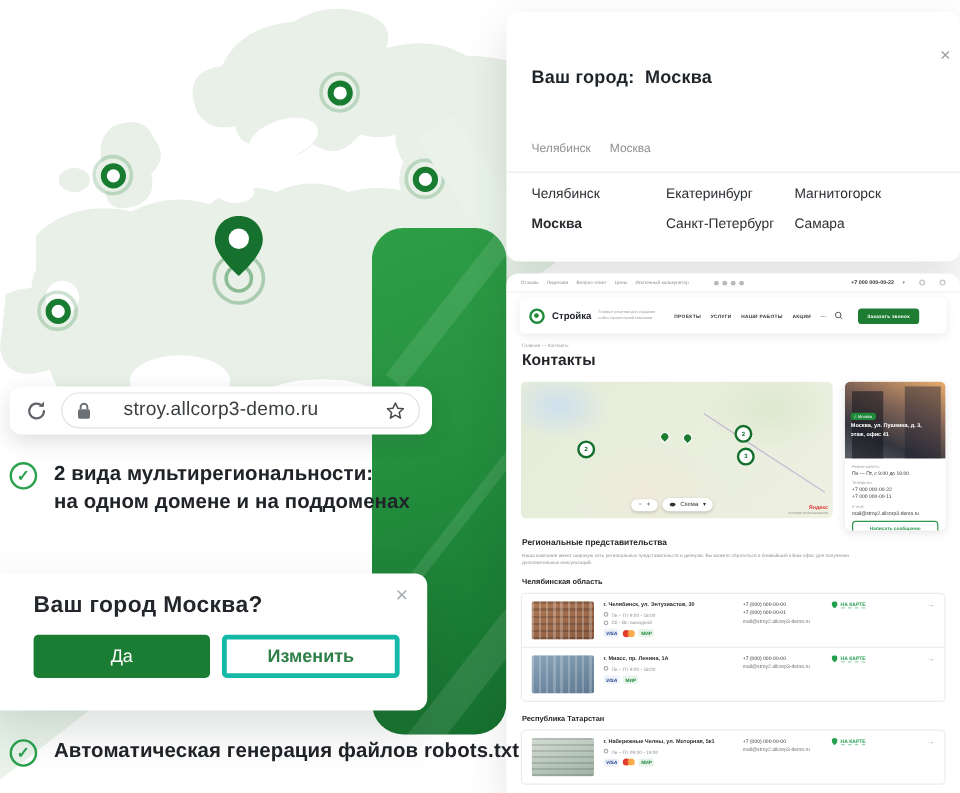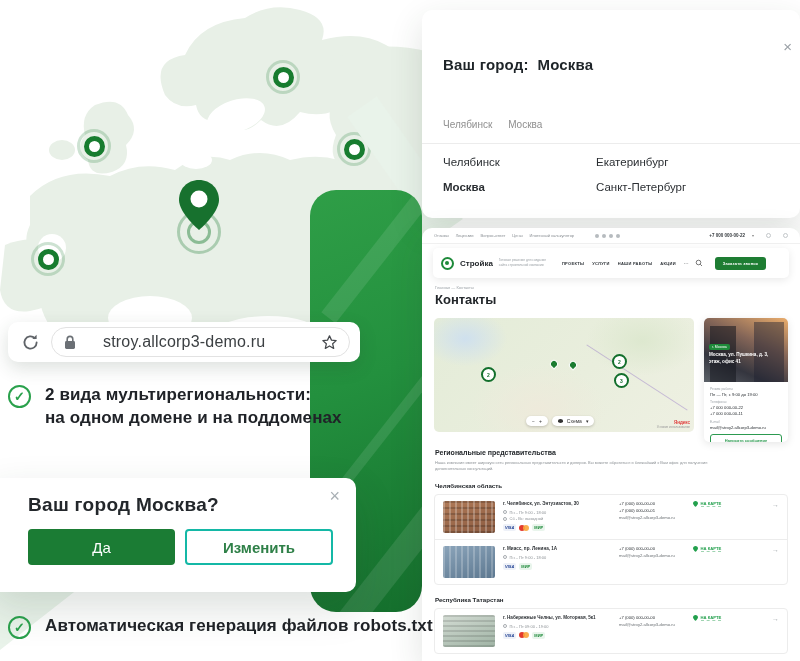--- a/index.html
+++ b/index.html
@@ -219,7 +219,7 @@
       <div>Челябинск</div>
       <div class="sel">Москва</div>
     </div>
-    <div class="city-col" style="left:133px;margin-left:41px;">
+    <div class="city-col" style="left:133px;">
       <div>Екатеринбург</div>
       <div>Санкт-Петербург</div>
     </div>

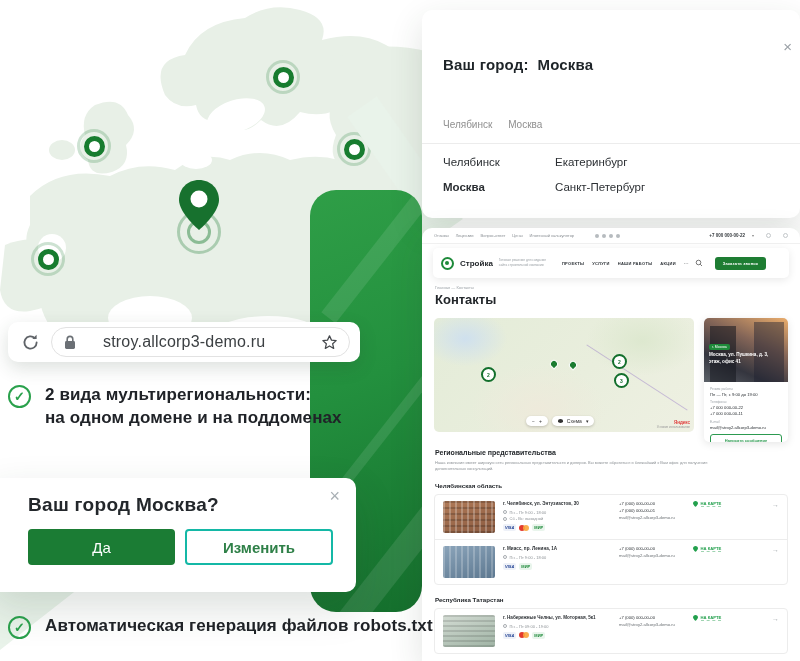--- a/index.html
+++ b/index.html
@@ -223,6 +223,10 @@
       <div>Екатеринбург</div>
       <div>Санкт-Петербург</div>
     </div>
+    <div class="city-col" style="left:240px;">
+      <div>Магнитогорск</div>
+      <div>Самара</div>
+    </div>
   </div>
 
   <div class="panel site-panel">

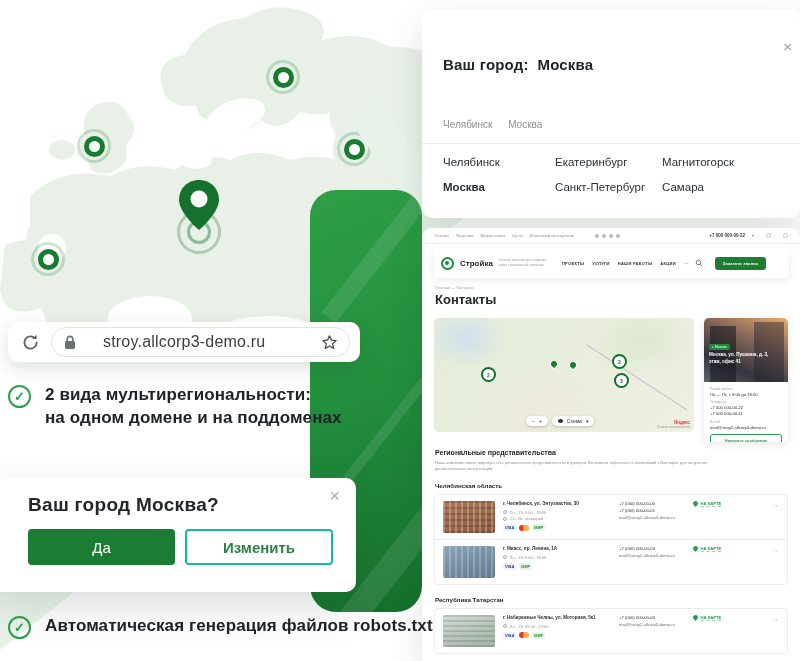--- a/index.html
+++ b/index.html
@@ -148,7 +148,7 @@
   .confirm .ttl { position:absolute; left:38px; top:16px; font-size:19px; font-weight:bold; color:#23272b; letter-spacing:.3px; }
   .confirm .btns { position:absolute; left:38px; top:51px; display:flex; gap:10px; }
   .btn-yes { width:147px; height:36px; background:#1b7c34; border:none; border-radius:4px; color:#fff; font-size:15px; font-weight:normal; font-family:inherit; cursor:pointer; }
-  .btn-change { width:148px; height:36px; background:#fff; border:2px solid #14b8a6; border-radius:4px; color:#2f8048; font-size:15px; font-weight:bold; font-family:inherit; cursor:pointer; }
+  .btn-change { width:148px; height:36px; background:#fff; border:4px solid #14b8a6; border-radius:4px; color:#2f8048; font-size:15px; font-weight:bold; font-family:inherit; cursor:pointer; }
 </style>
 </head>
 <body>

